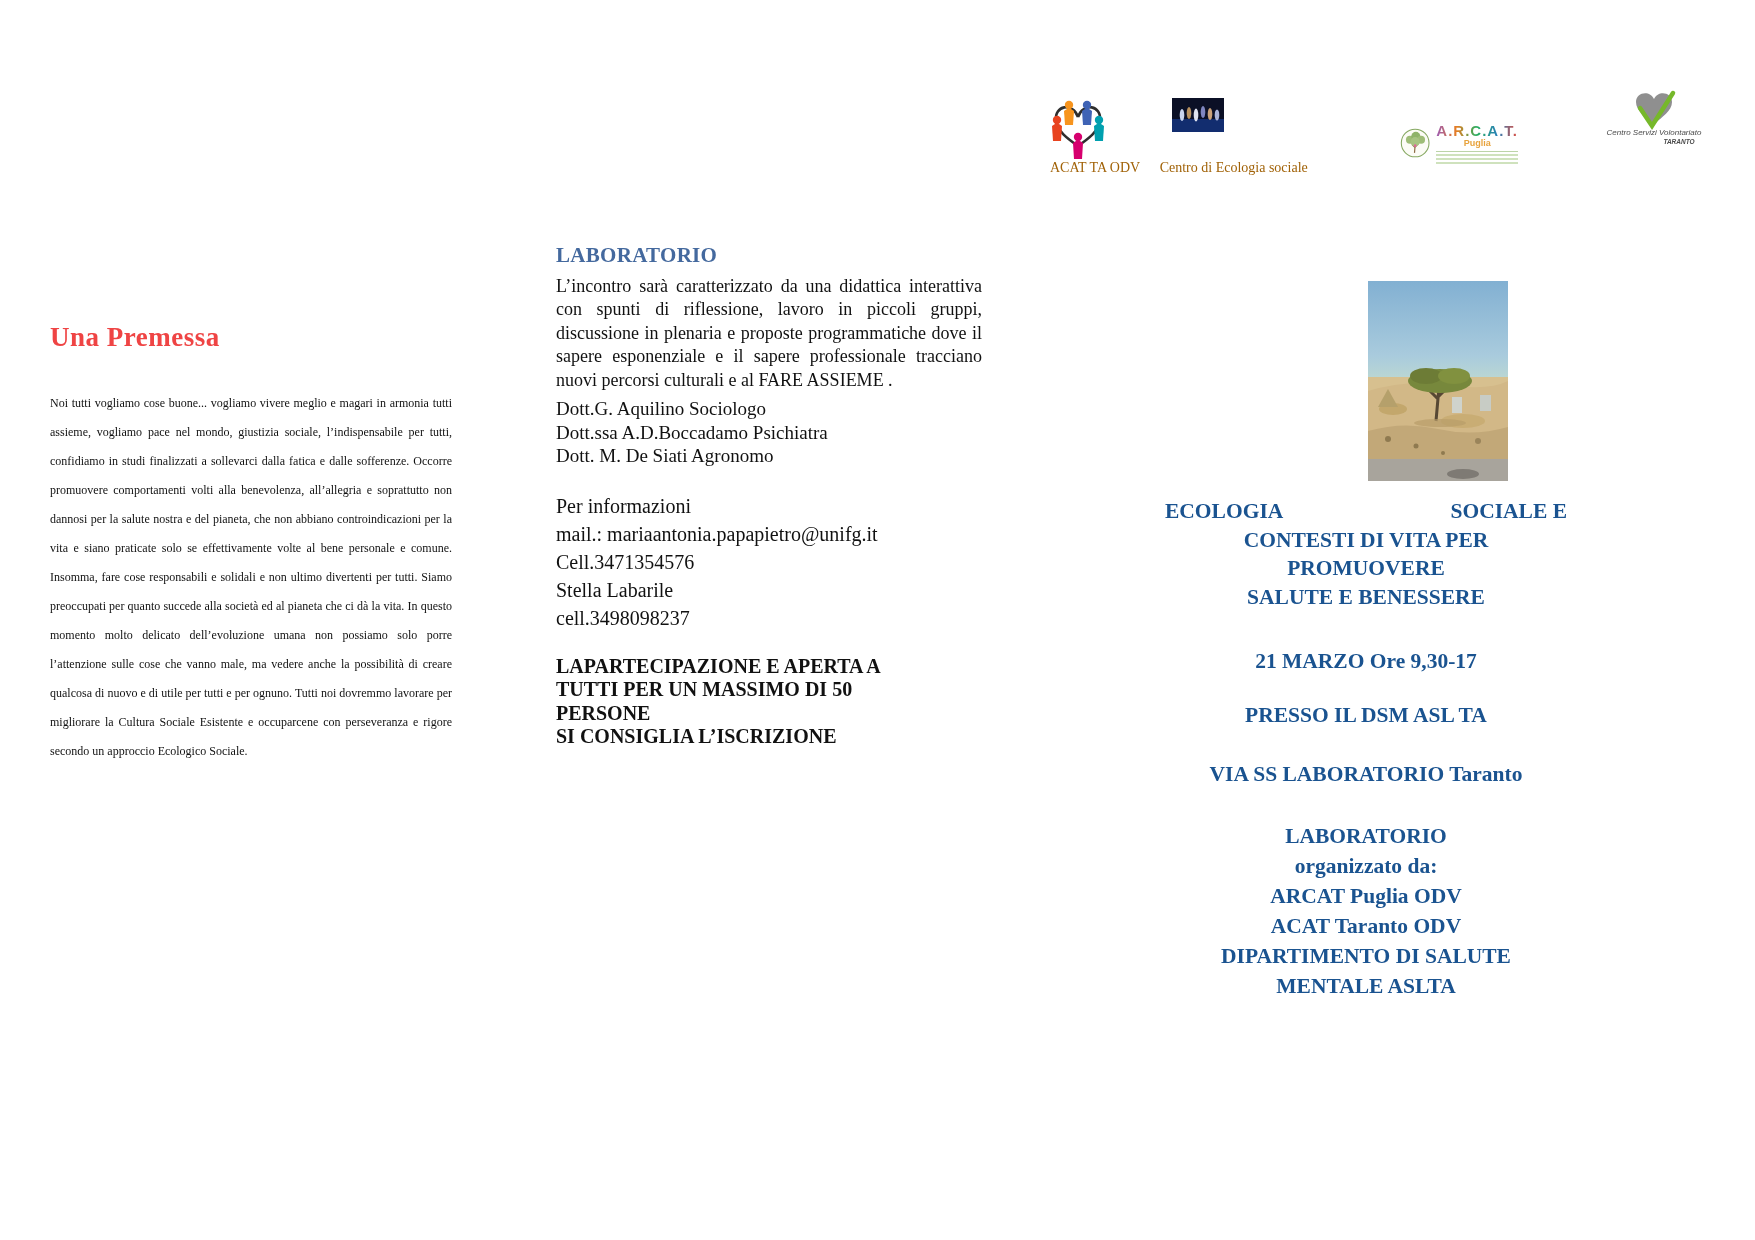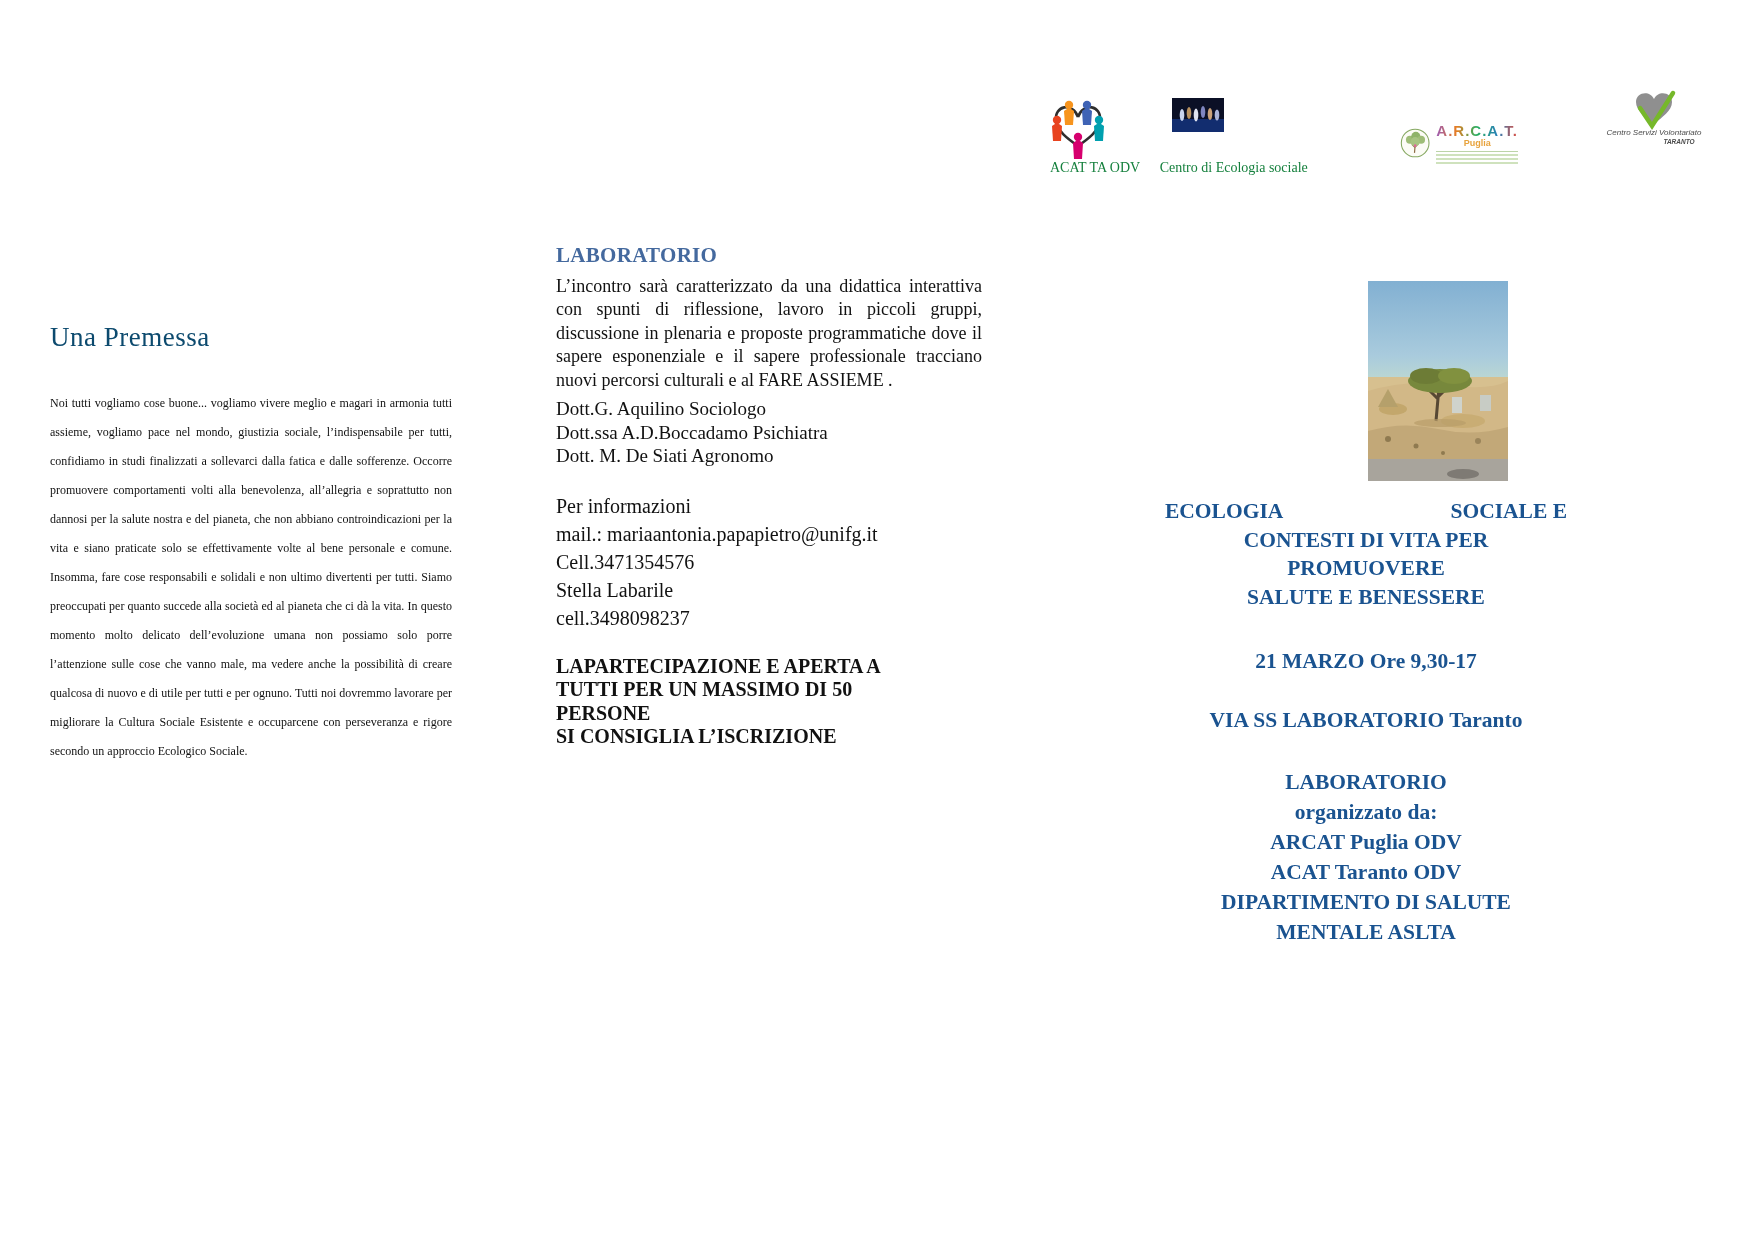--- a/index.html
+++ b/index.html
@@ -19,7 +19,7 @@
   .participation{margin-top:23px;font-size:20px;font-weight:bold;line-height:23.5px;}
   
   .logo{position:absolute;}
-  .logo-caption{position:absolute;left:1050px;top:160px;width:420px;font-size:14px;color:#15803d;}
+  .logo-caption{position:absolute;left:1050px;top:160px;width:420px;font-size:14px;color:#a16207;}
   .logo-caption span{display:inline-block;}
   .logo-caption .c2{margin-left:16px;}
   .arcat-logo{display:flex;align-items:center;gap:6px;}

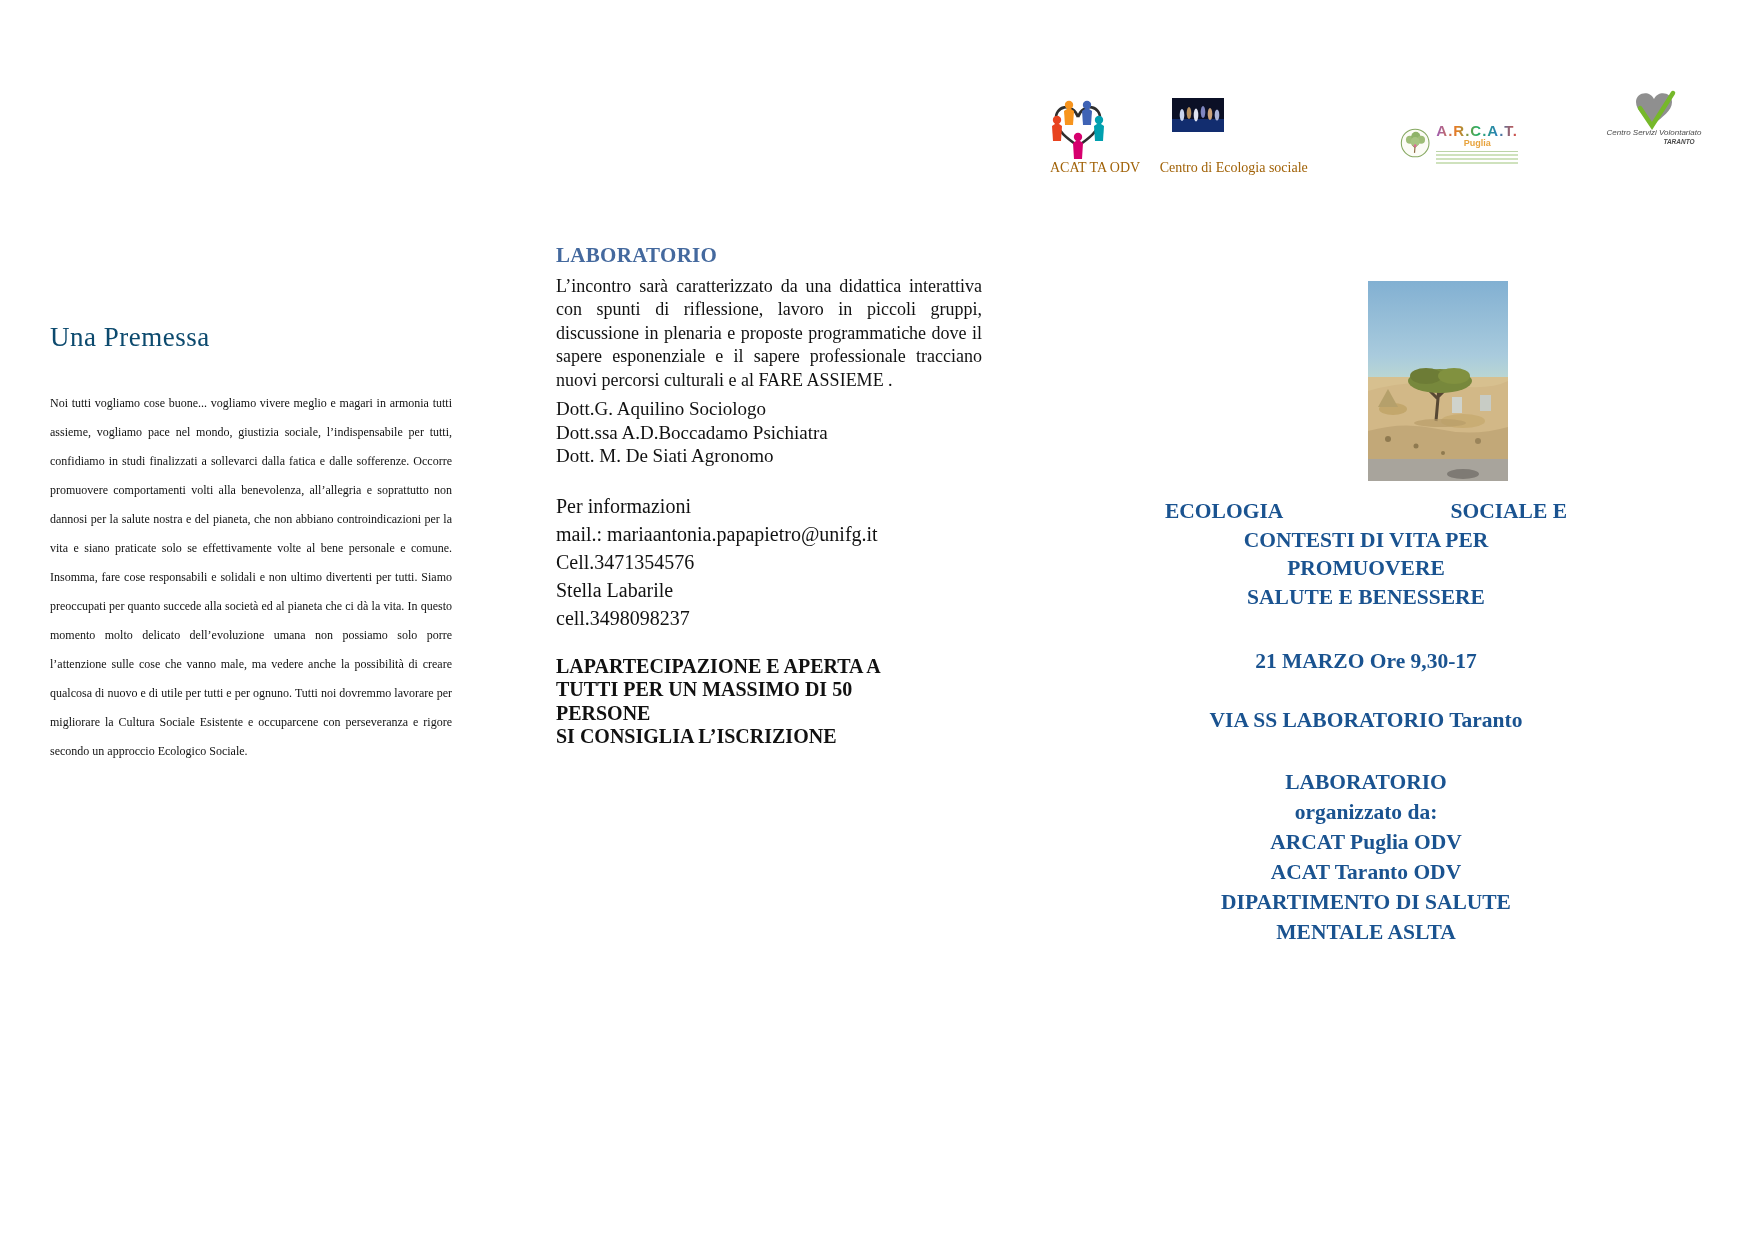--- a/index.html
+++ b/index.html
@@ -7,7 +7,7 @@
         font-family:"Liberation Serif", serif;color:#111;}
   
   .col-left{position:absolute;left:50px;top:322px;width:402px;}
-  .col-left h2{margin:0 0 36px 0;font-size:27px;font-weight:normal;color:#0c4a6e;letter-spacing:.5px;}
+  .col-left h2{margin:0 0 36px 0;font-size:27px;font-weight:bold;color:#ef4444;letter-spacing:.5px;}
   .col-left p{margin:0;font-size:12px;line-height:29px;text-align:justify;}
   
   .col-mid{position:absolute;left:556px;top:243px;width:426px;}

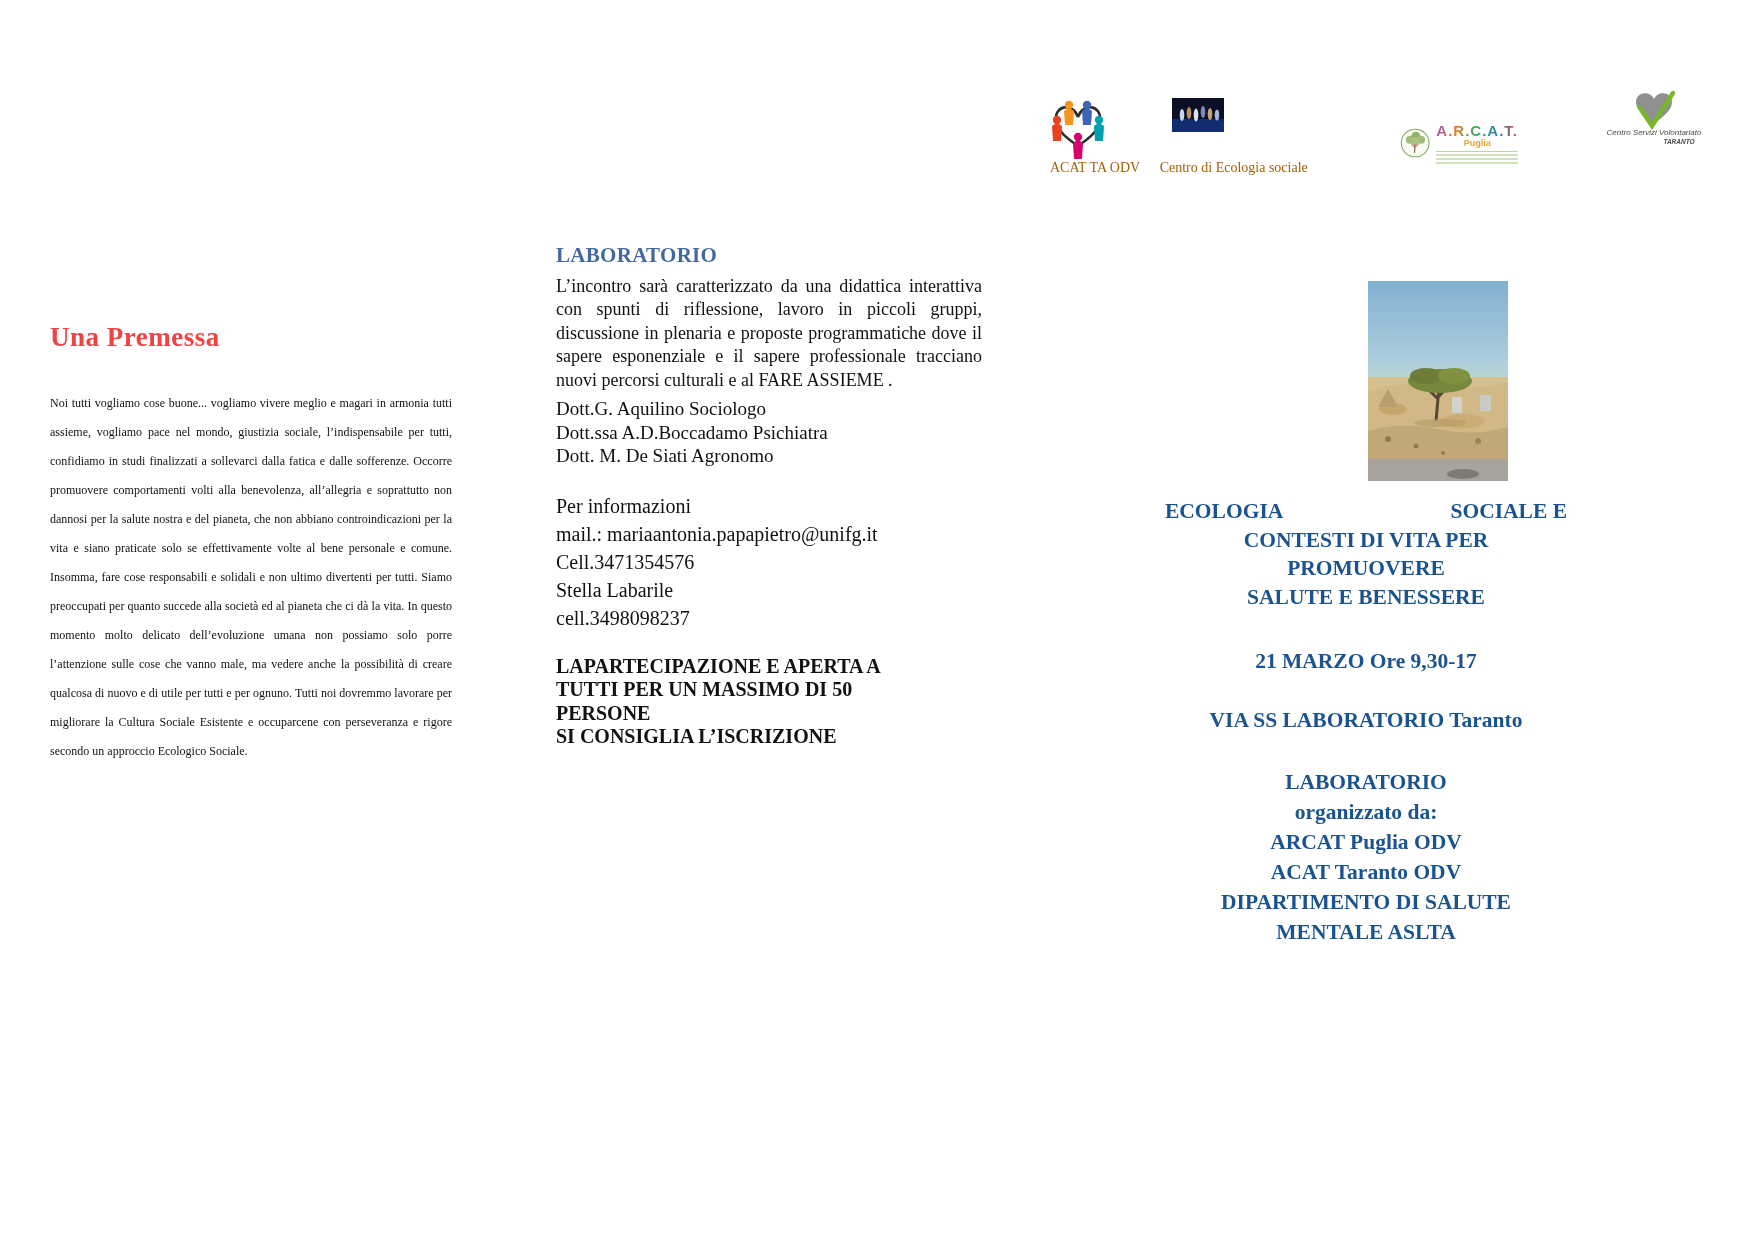--- a/index.html
+++ b/index.html
@@ -185,6 +185,7 @@
       <div class="ev-c">SALUTE E BENESSERE</div>
     </div>
     <div class="ev-date">21 MARZO  Ore 9,30-17</div>
+    <div class="ev-venue">PRESSO IL DSM ASL TA</div>
     <div class="ev-addr">VIA SS LABORATORIO Taranto</div>
     <div class="ev-lab">
       <div>LABORATORIO</div>

